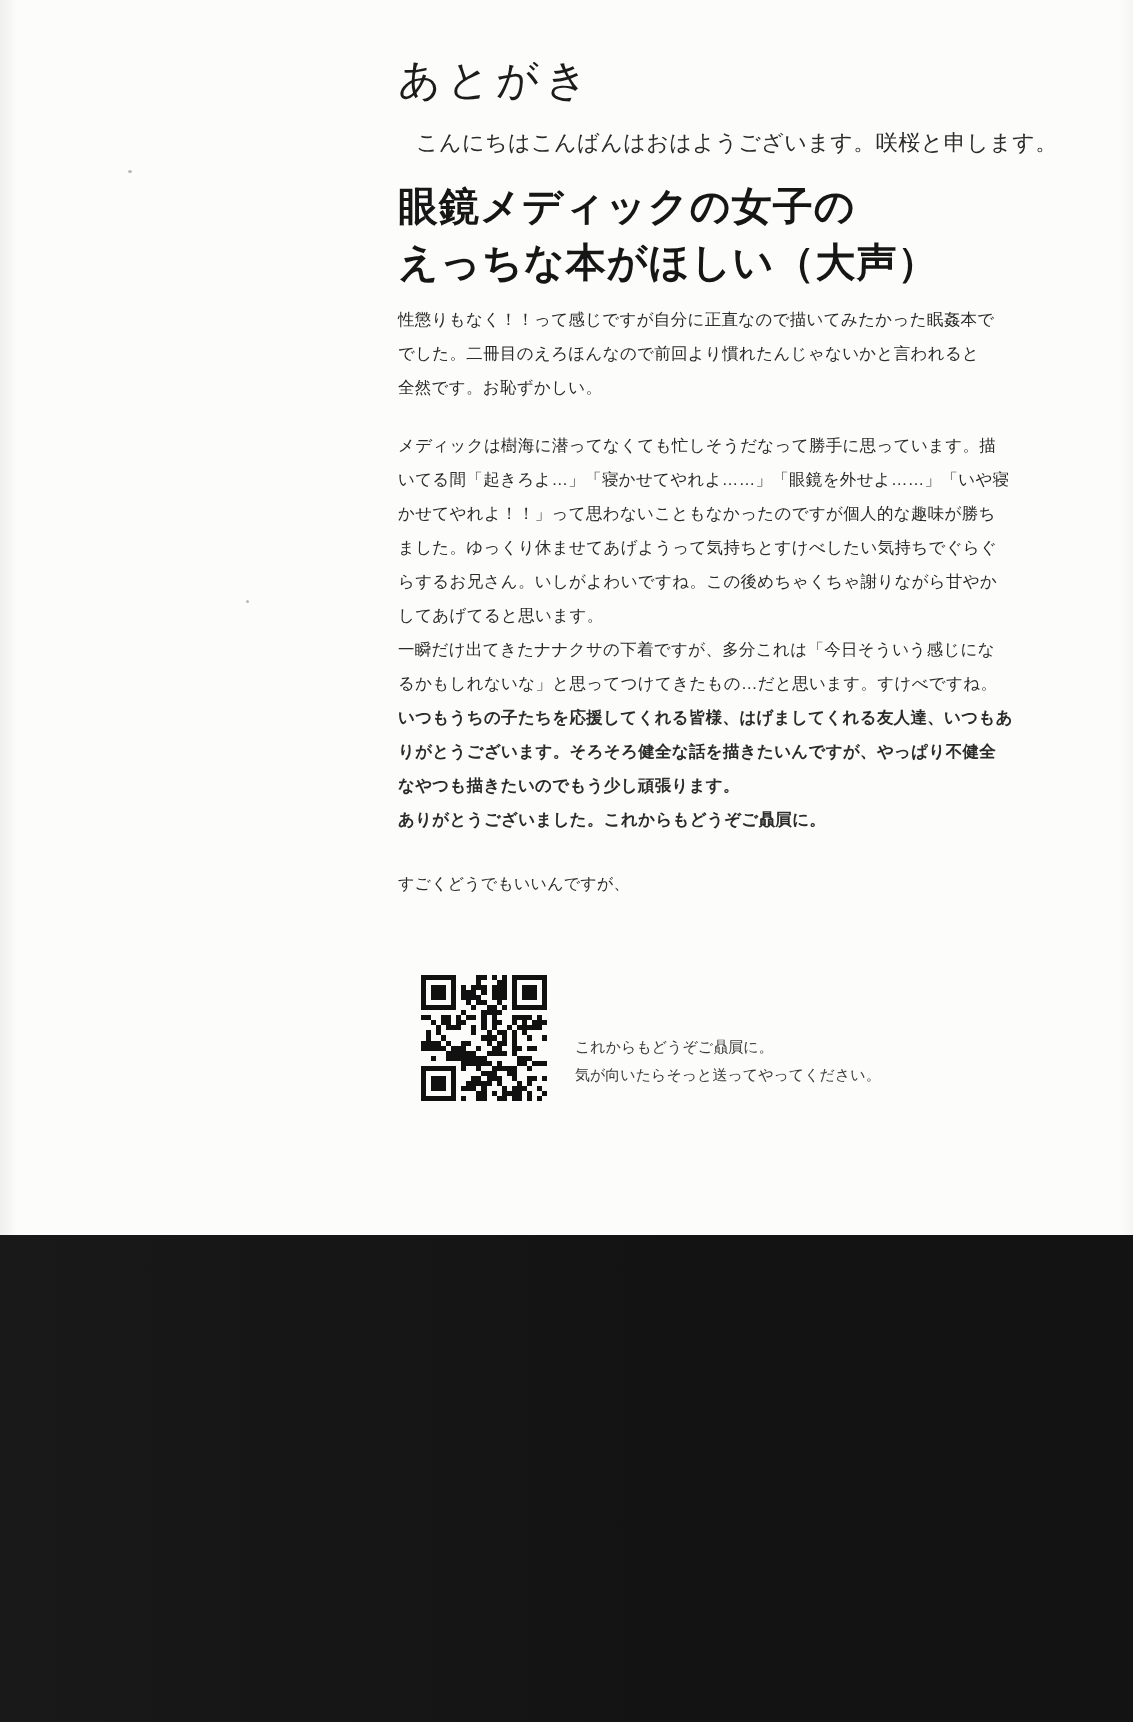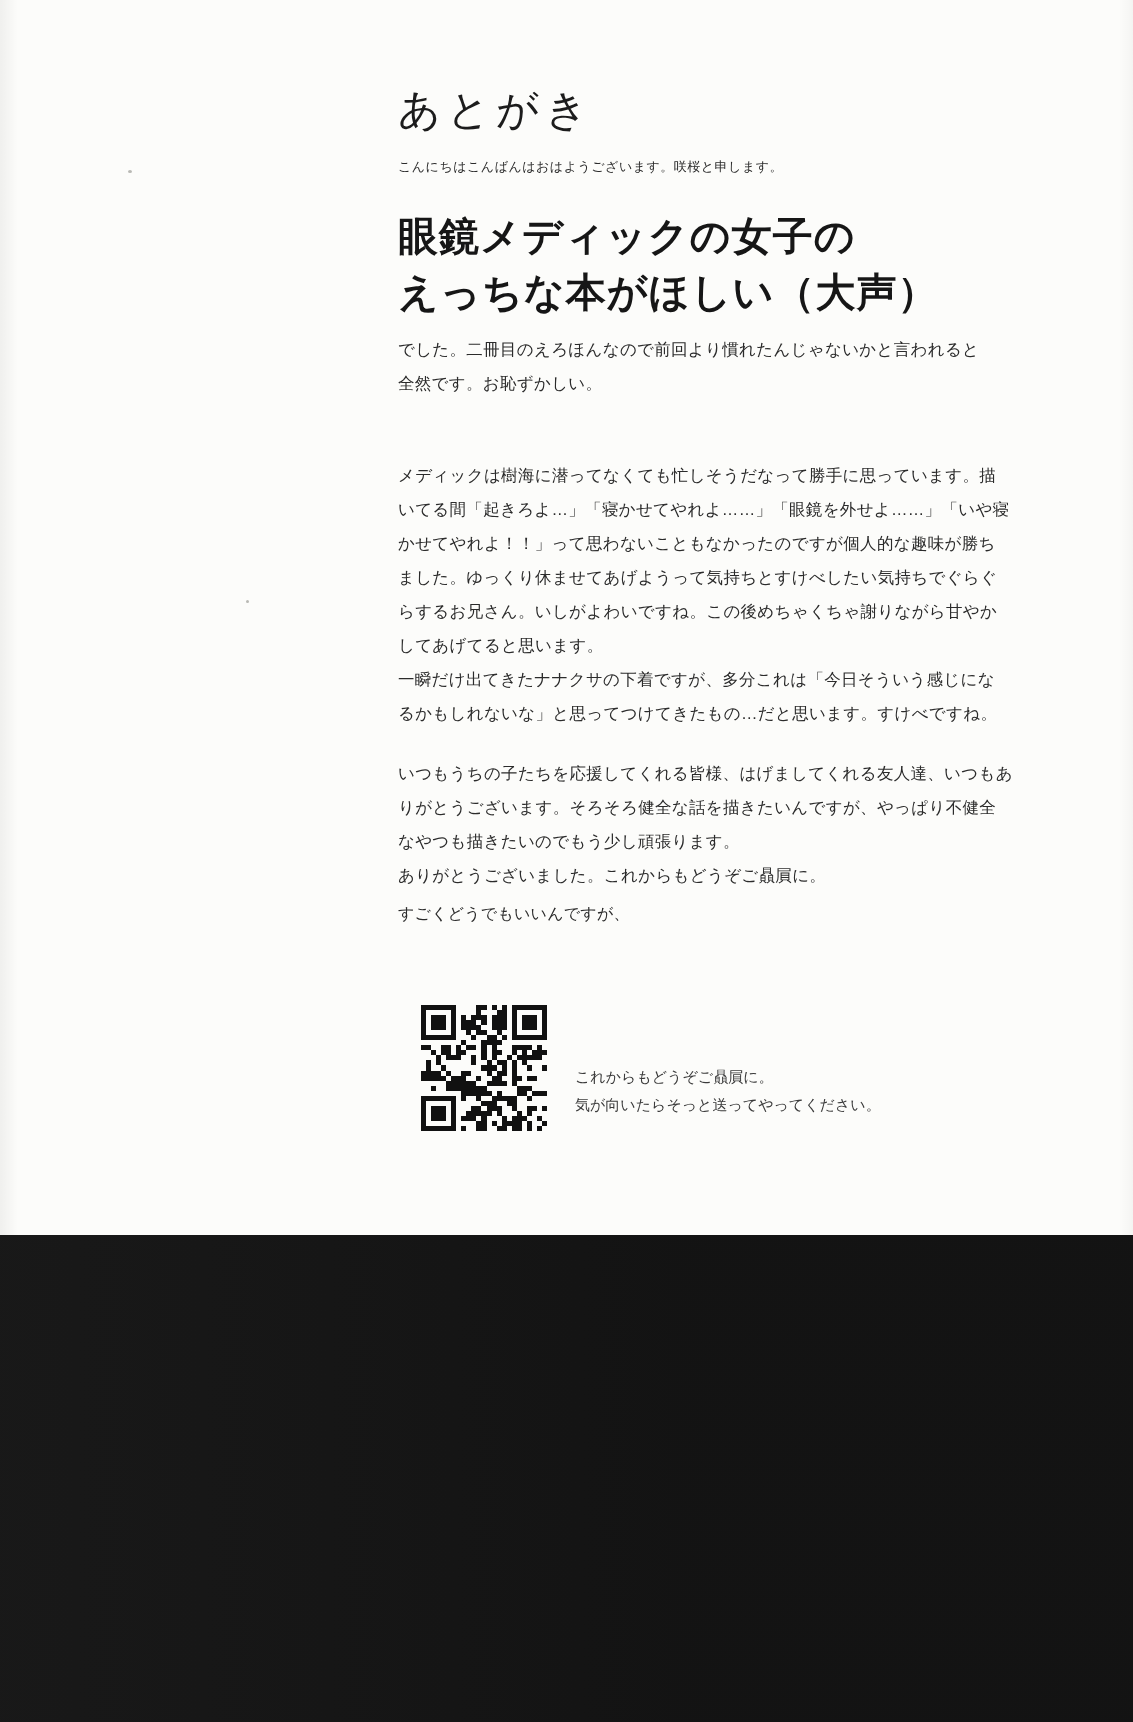--- a/index.html
+++ b/index.html
@@ -21,7 +21,7 @@
       linear-gradient(270deg, rgba(0,0,0,0.03), rgba(0,0,0,0) 14px);
   }
   .speck{position:absolute; background:#b9b9b4; border-radius:50%;}
-  .abs{position:absolute; white-space:nowrap;margin-top:30px;}
+  .abs{position:absolute; white-space:nowrap;}
 
   .doc-title{left:398px; top:52px; font-size:42px; letter-spacing:6px; color:var(--ink-strong);}
   .greeting{left:398px; top:128px; font-size:13px; letter-spacing:.5px;}

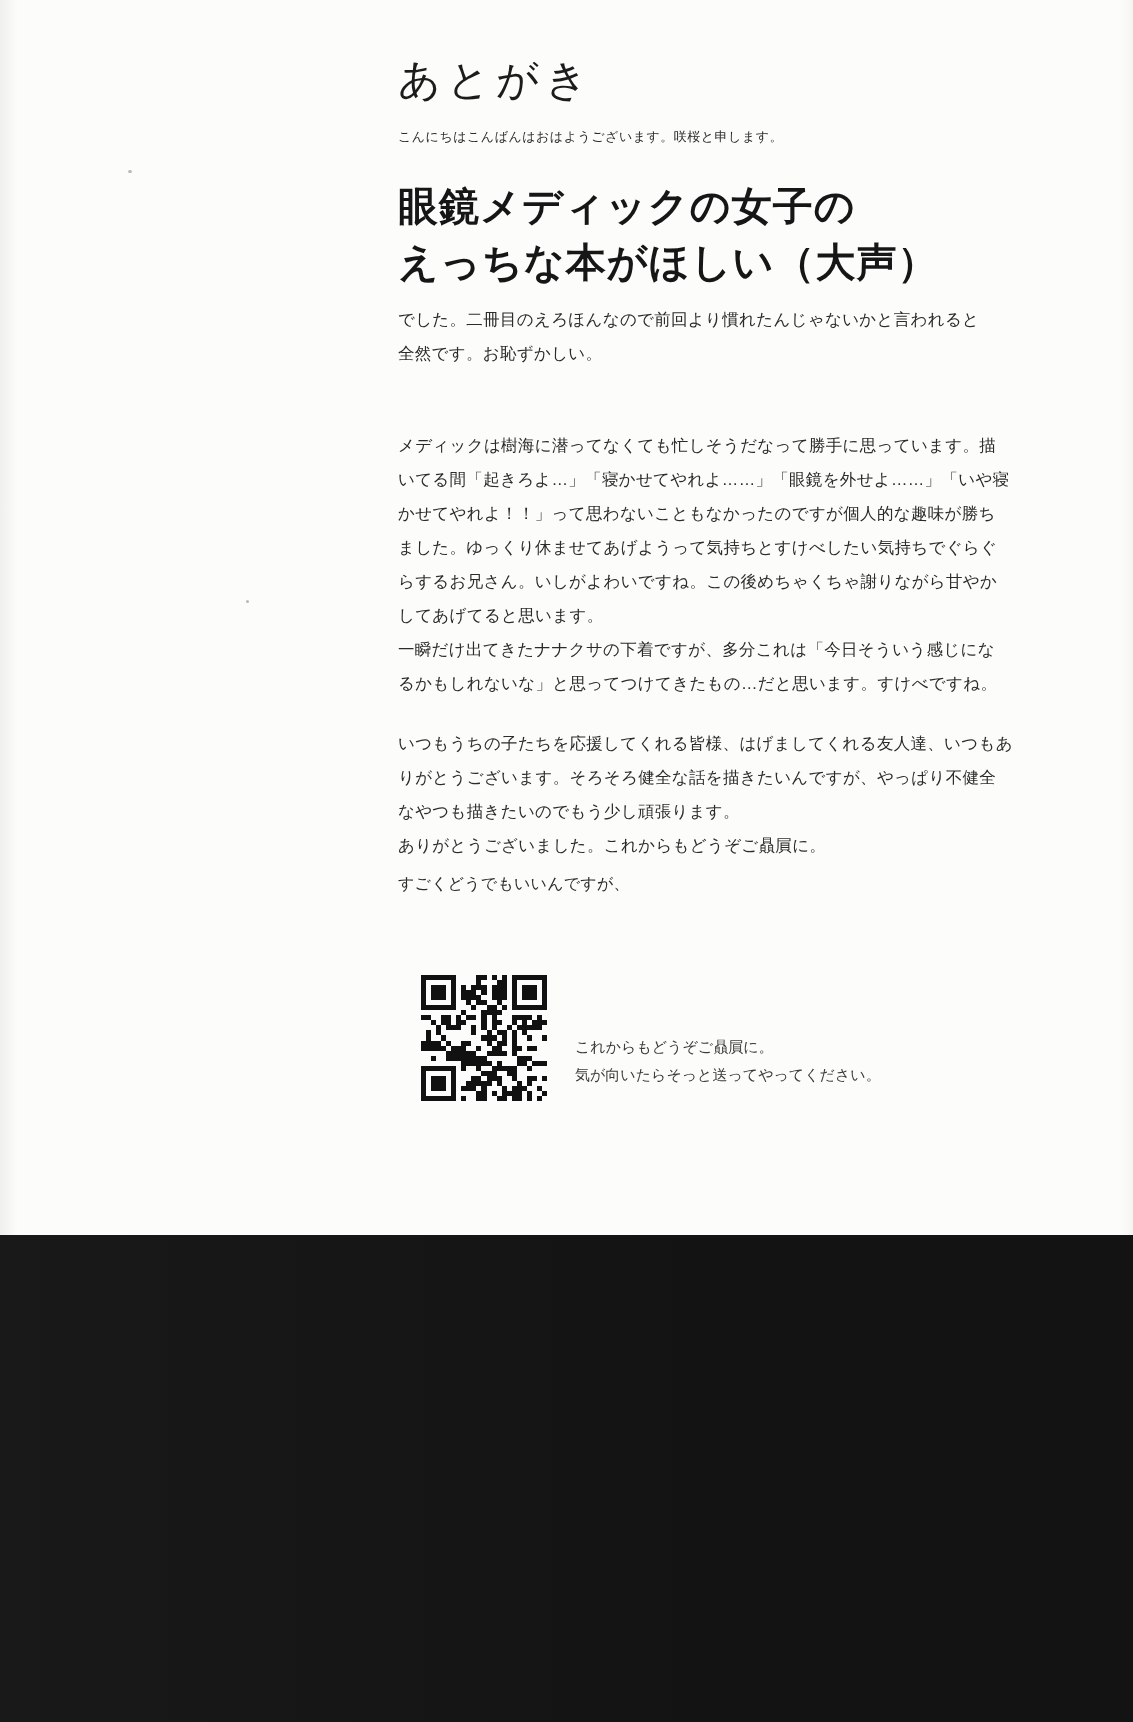--- a/index.html
+++ b/index.html
@@ -24,7 +24,7 @@
   .abs{position:absolute; white-space:nowrap;}
 
   .doc-title{left:398px; top:52px; font-size:42px; letter-spacing:6px; color:var(--ink-strong);}
-  .greeting{left:398px; top:128px; font-size:13px; letter-spacing:.5px;}
+  .greeting{left:416px; top:128px; font-size:22px; letter-spacing:.5px;}
   .headline{left:398px; top:178px; font-size:40px; font-weight:700; line-height:56px; letter-spacing:1px; color:#161616;}
   .body-block{font-size:16.5px; line-height:34px; letter-spacing:.3px; color:var(--ink);}
   .p1{left:398px; top:302px;}

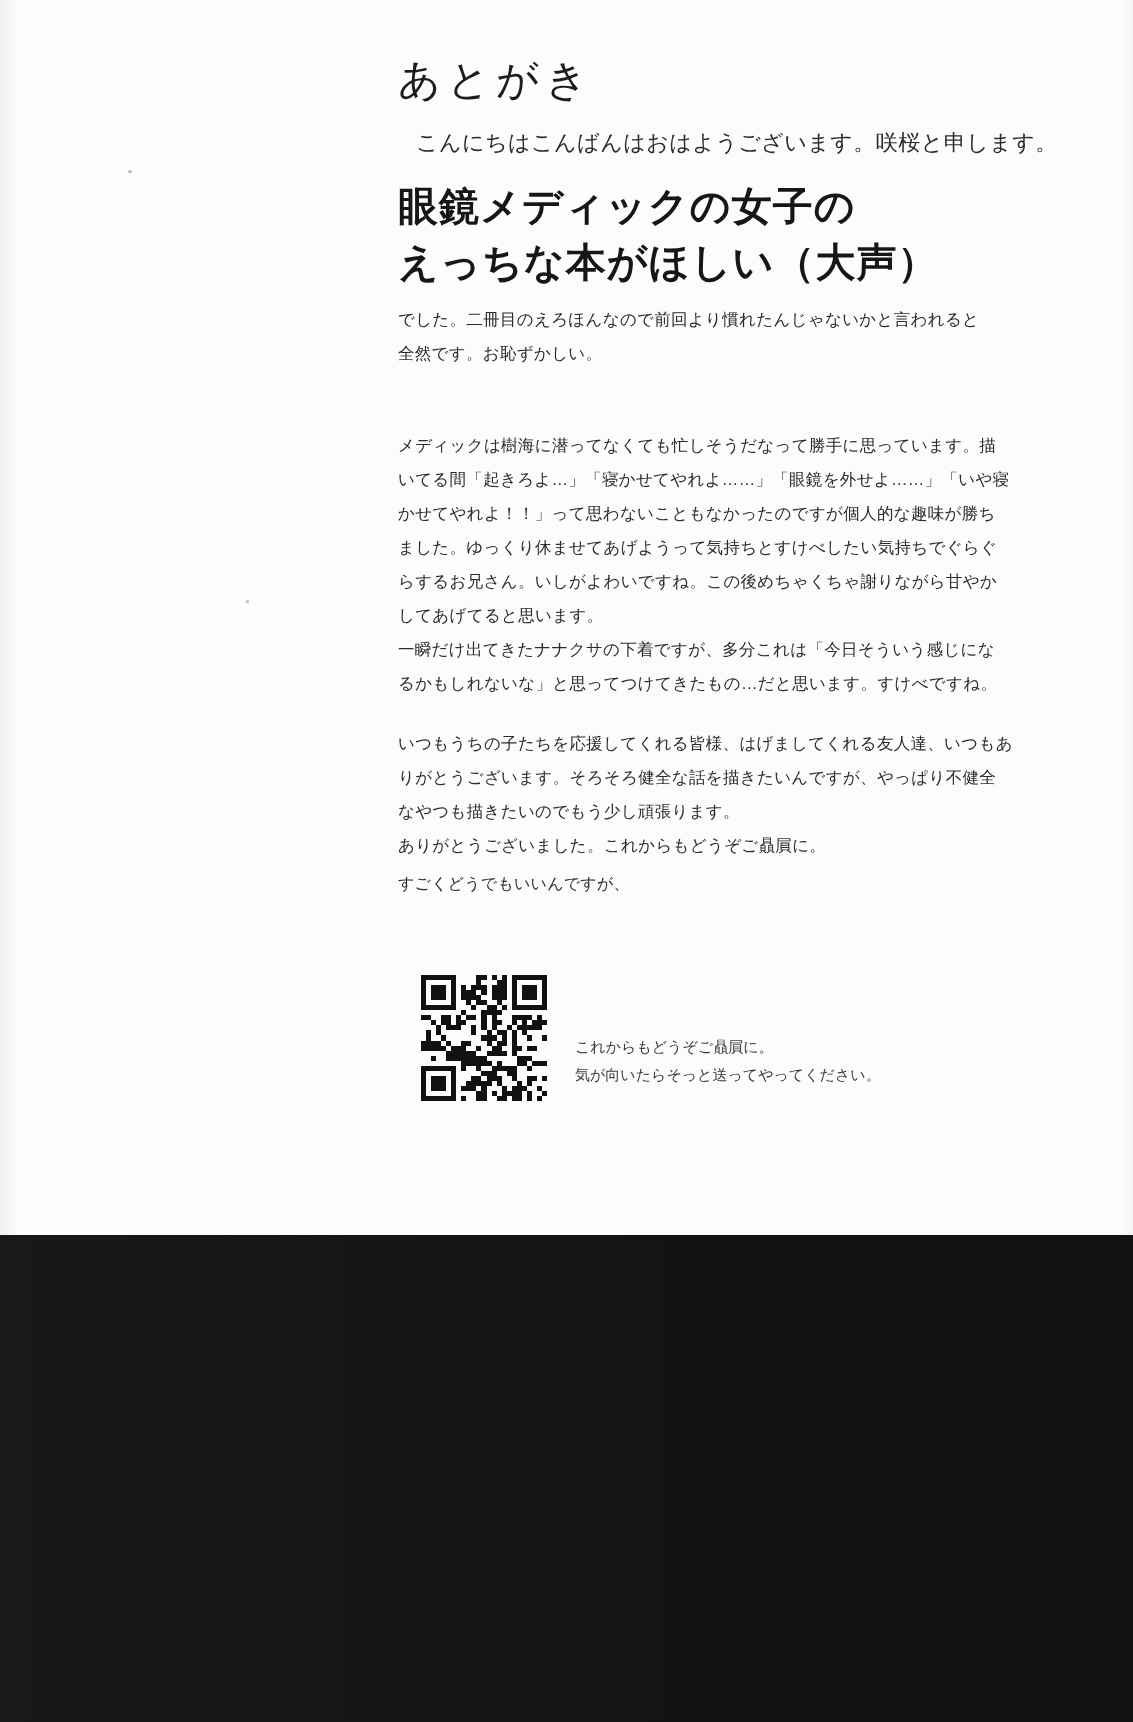--- a/index.html
+++ b/index.html
@@ -64,6 +64,7 @@
   </div>
 
   <div class="abs body-block p1">
+    <div>性懲りもなく！！って感じですが自分に正直なので描いてみたかった眠姦本で</div>
     <div>でした。二冊目のえろほんなので前回より慣れたんじゃないかと言われると</div>
     <div>全然です。お恥ずかしい。</div>
   </div>

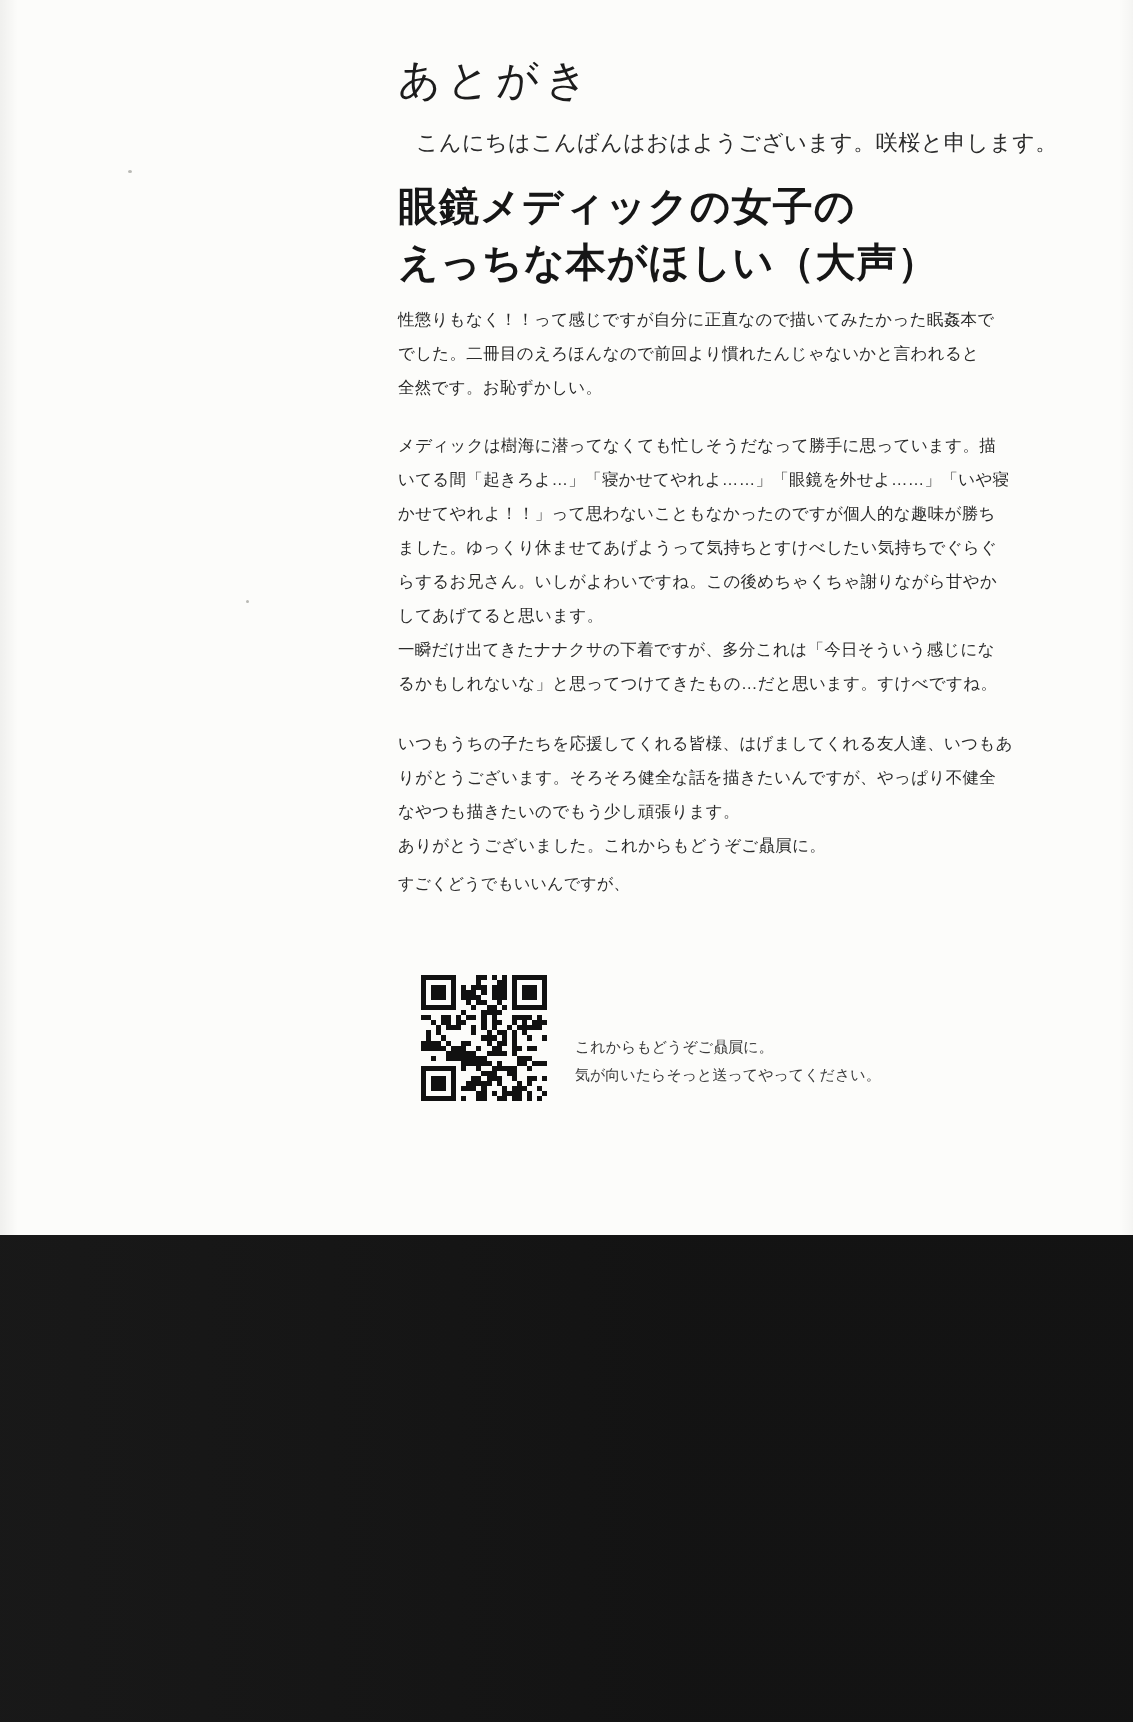--- a/index.html
+++ b/index.html
@@ -29,7 +29,7 @@
   .body-block{font-size:16.5px; line-height:34px; letter-spacing:.3px; color:var(--ink);}
   .p1{left:398px; top:302px;}
   .p2{left:398px; top:428px;}
-  .p3{left:398px; top:726px;}
+  .p3{left:398px; top:700px;font-weight:bold;}
   .bgm{left:398px; top:868px; font-size:16px; line-height:31px; letter-spacing:.2px;}
 
   .qr{left:421px; top:975px; width:126px; height:126px;}

